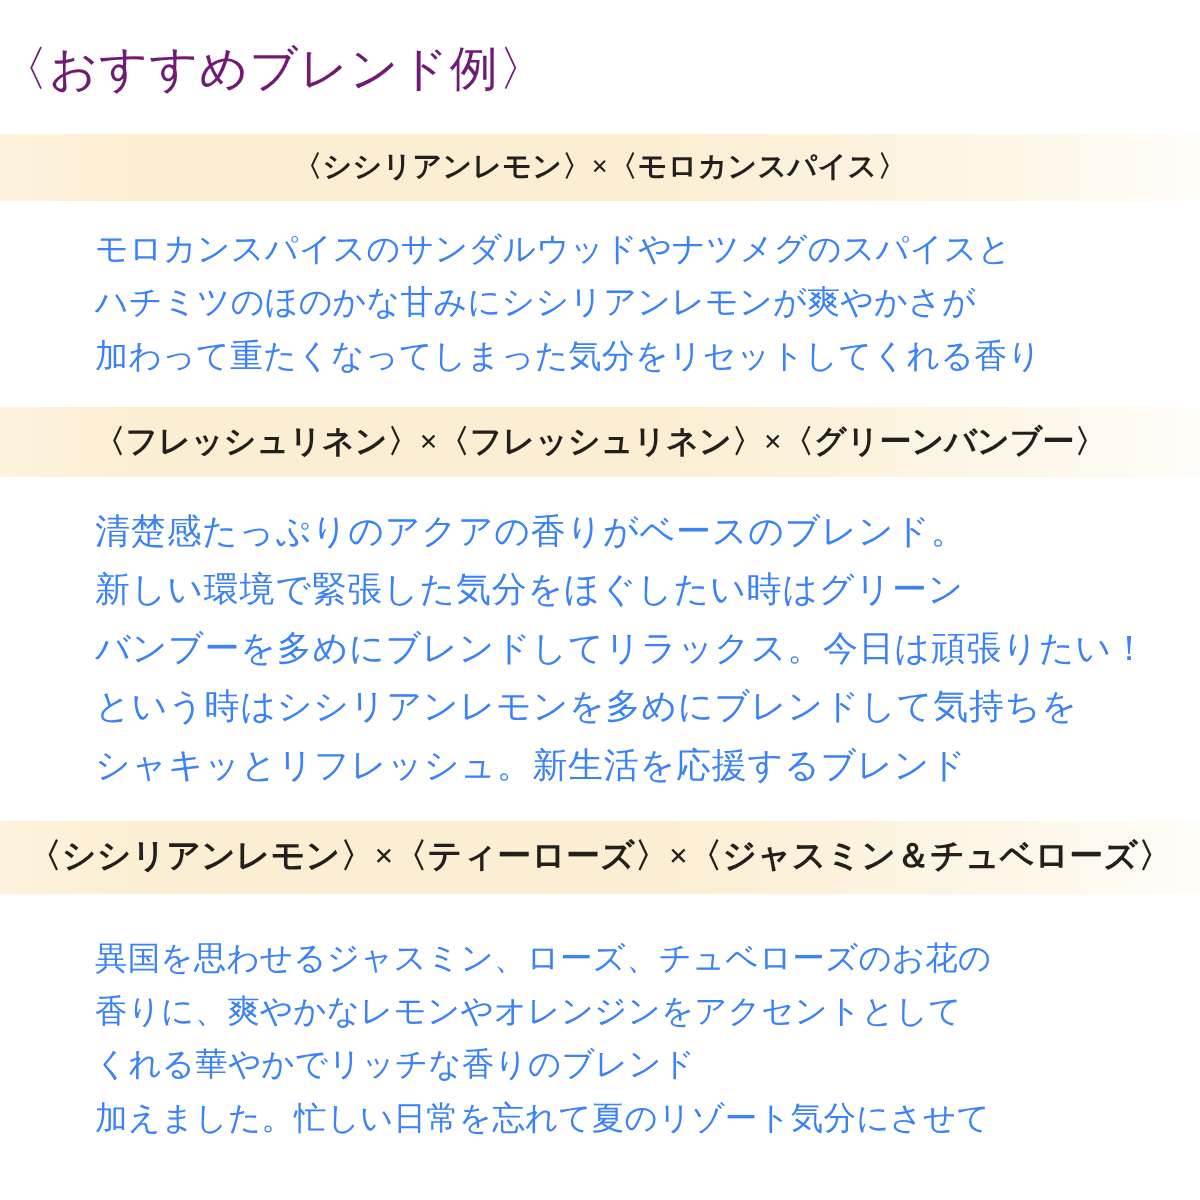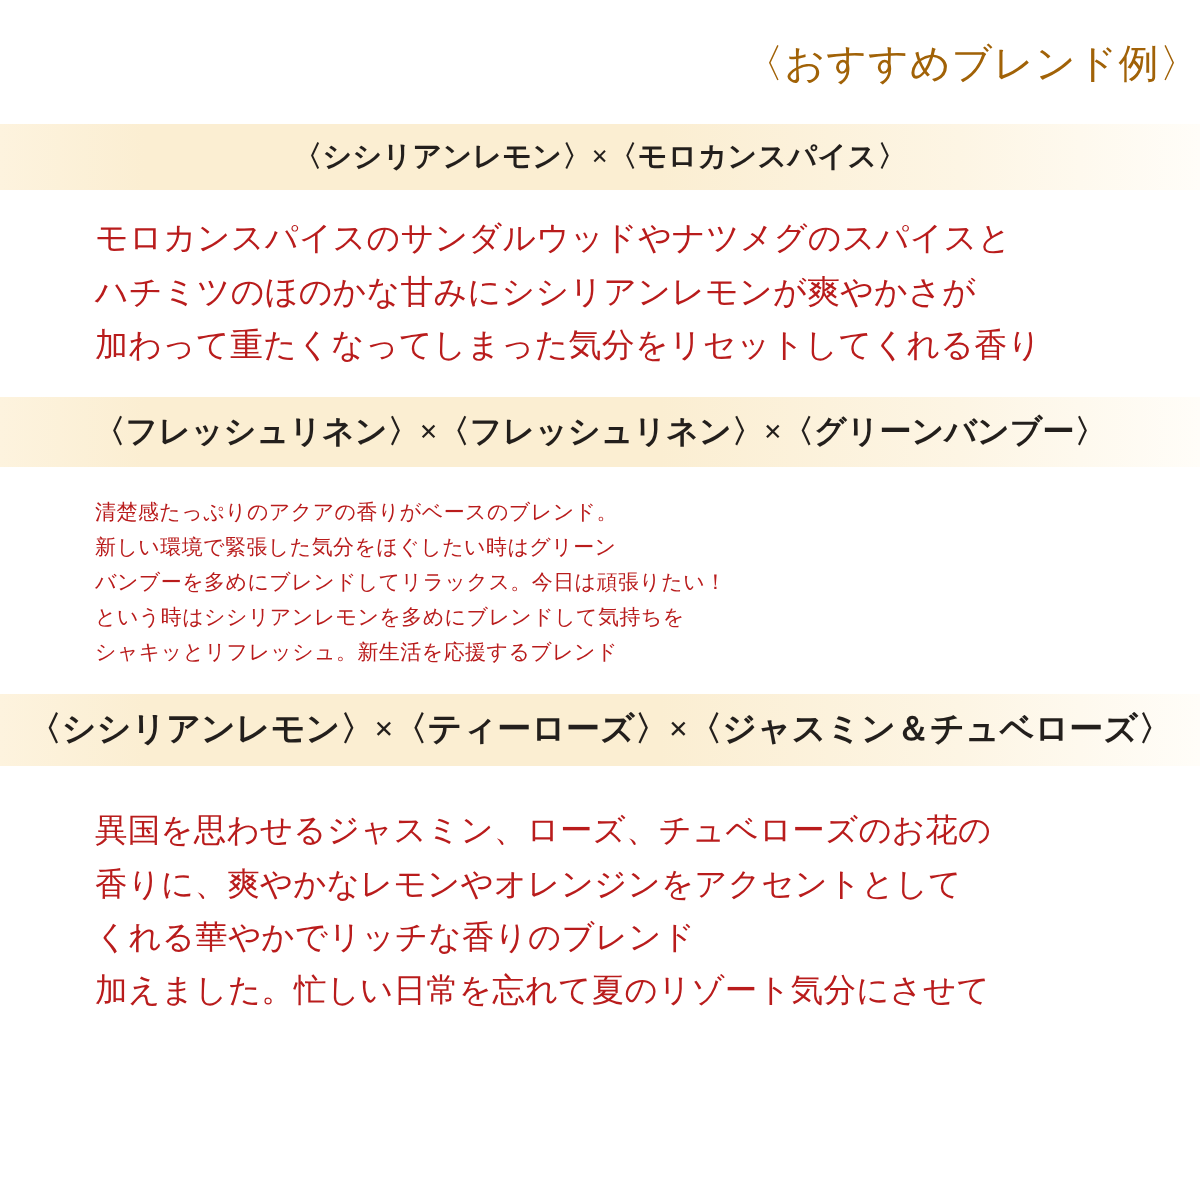--- a/index.html
+++ b/index.html
@@ -24,11 +24,11 @@
   }
 
   .page-title {
-    text-align: right;
-    font-size: 40px;
+    text-align: left;
+    font-size: 48px;
     letter-spacing: 0.02em;
     font-weight: 400;
-    color: #a16207;
+    color: #701a75;
     margin: 38px 0 0 0;
     line-height: 1.3;
   }

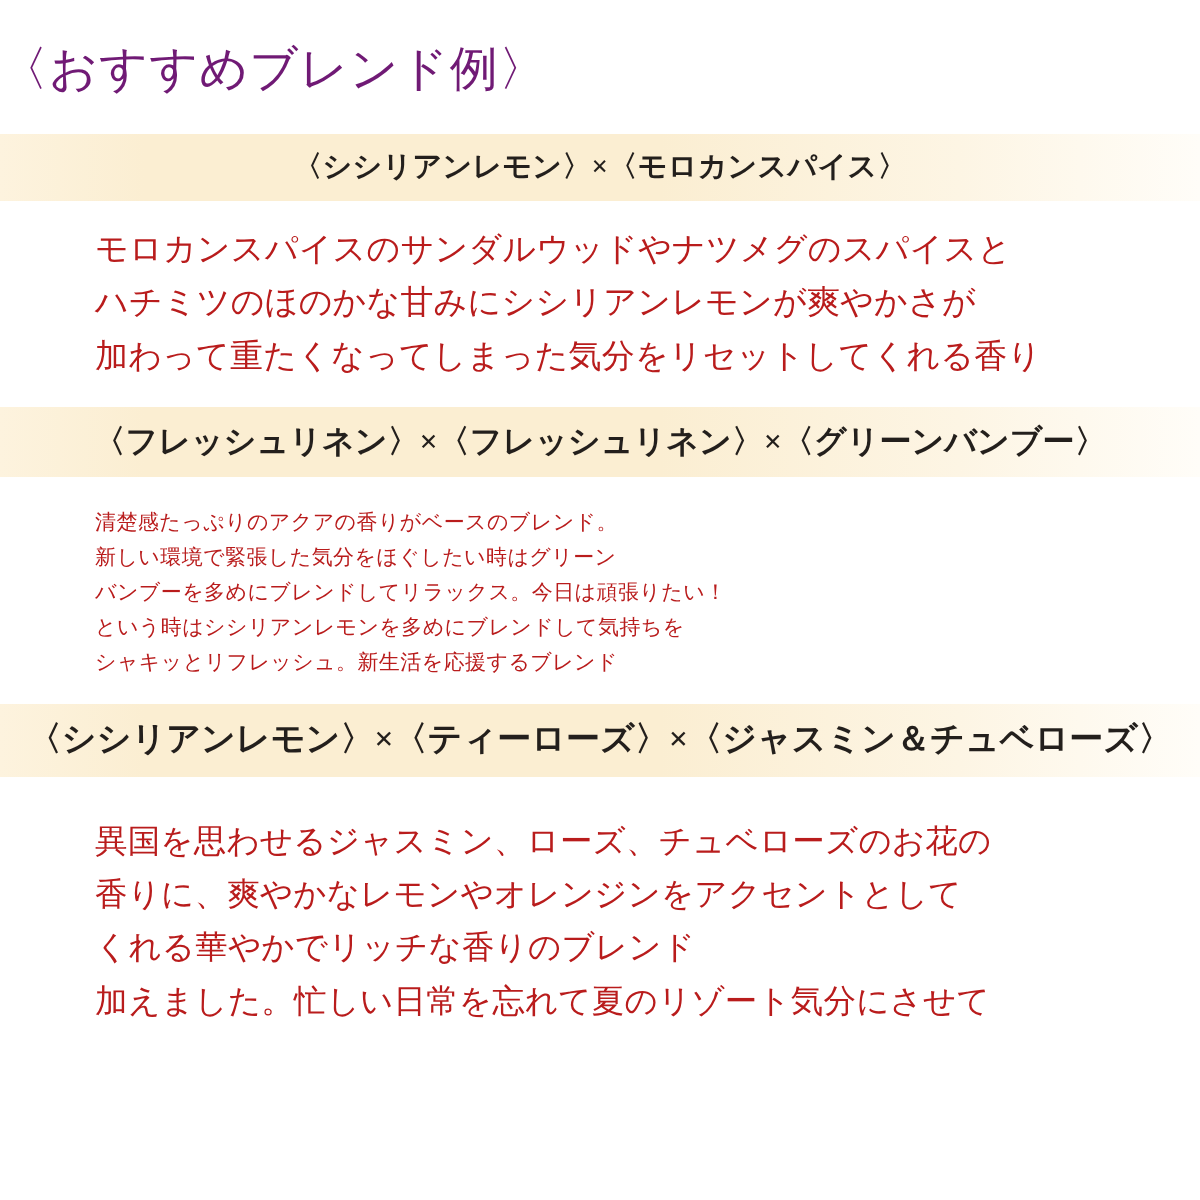--- a/index.html
+++ b/index.html
@@ -67,7 +67,7 @@
     box-sizing: border-box;
     font-size: 33px;
     line-height: 1.62;
-    color: #b91c1c;
+    color: #3b82f6;
     letter-spacing: 0.005em;
   }
 

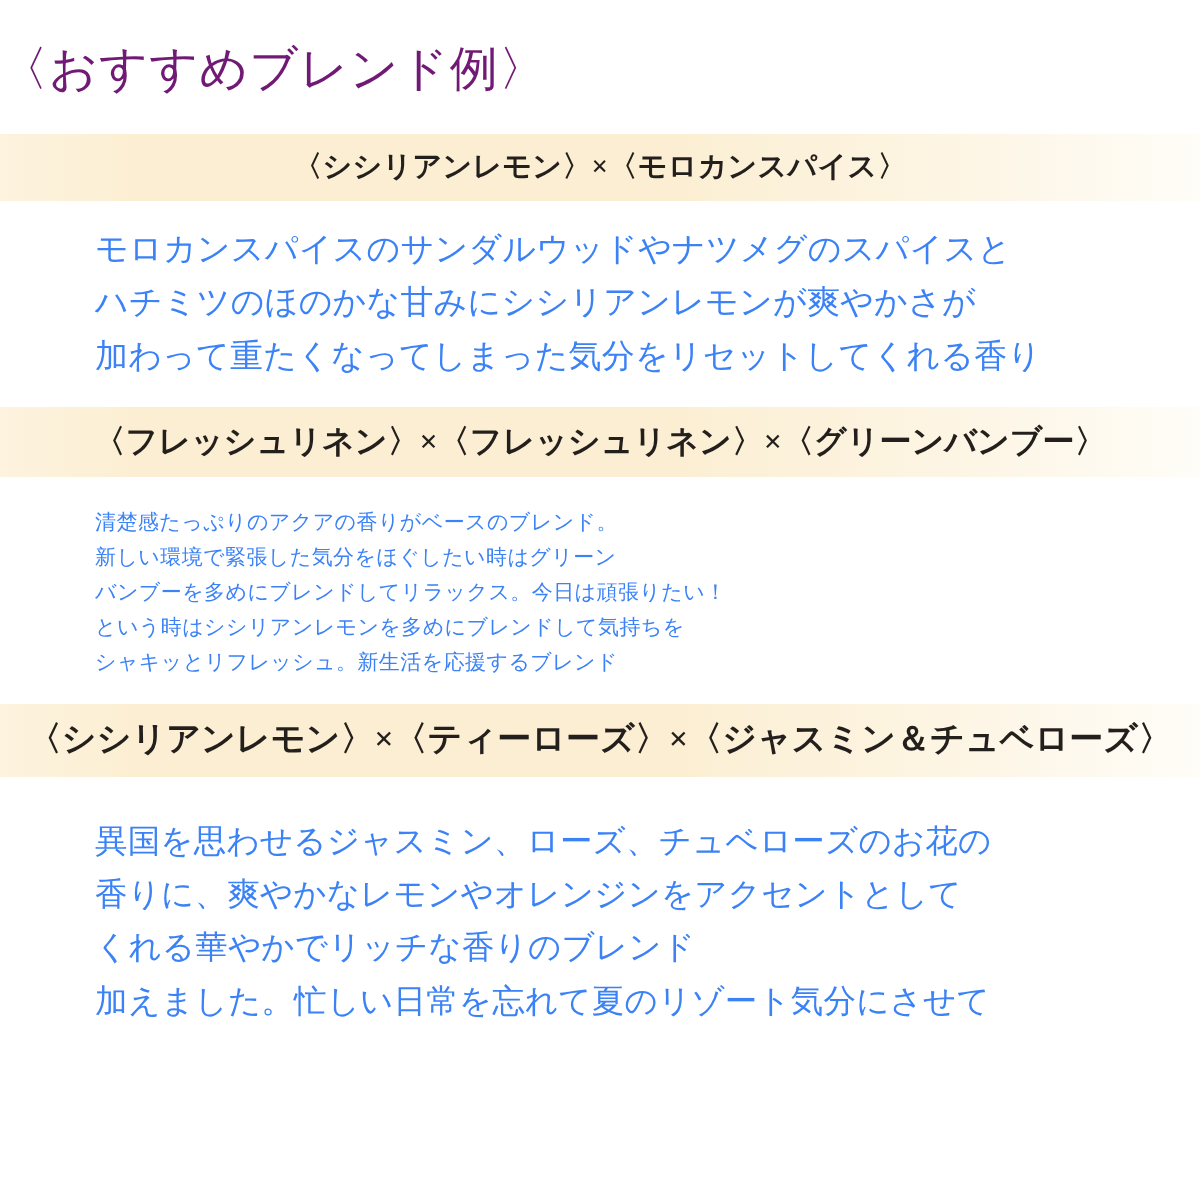--- a/index.html
+++ b/index.html
@@ -78,9 +78,10 @@
 
   .blend-2 .blend-body {
     padding-top: 28px;
-    font-size: 21px;
+    font-size: 35px;
     line-height: 1.67;
     letter-spacing: 0.02em;
+    font-family: Liberation Mono, monospace;
   }
 
   .blend-3 .blend-body {

